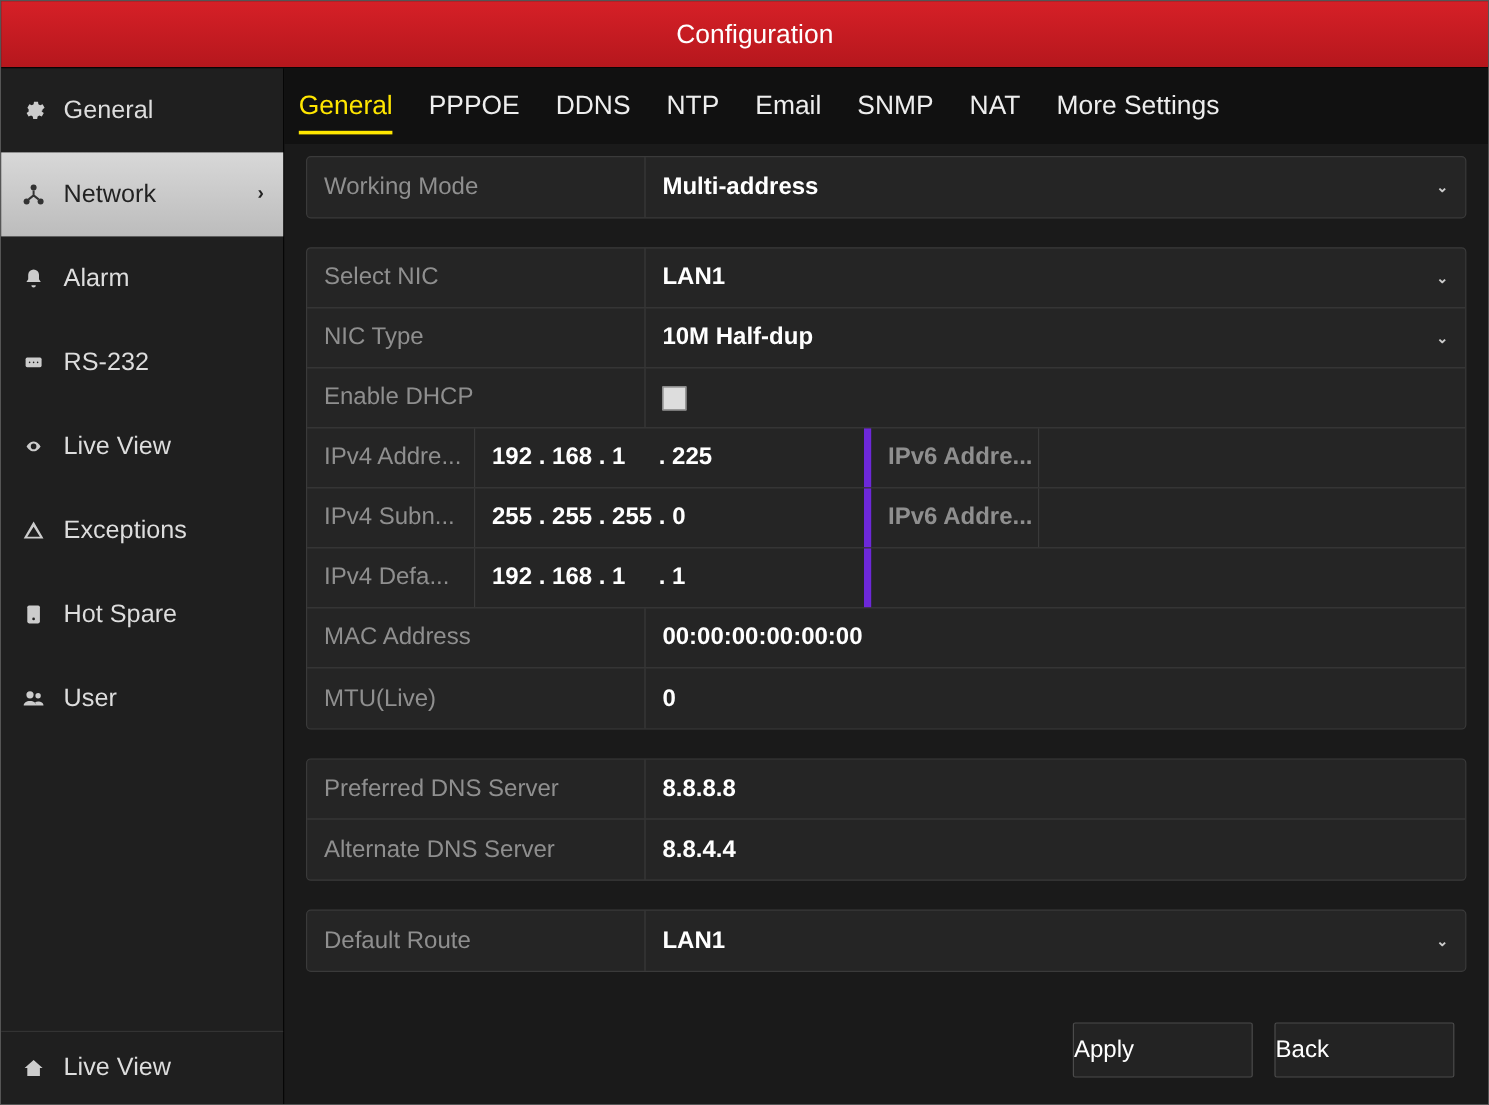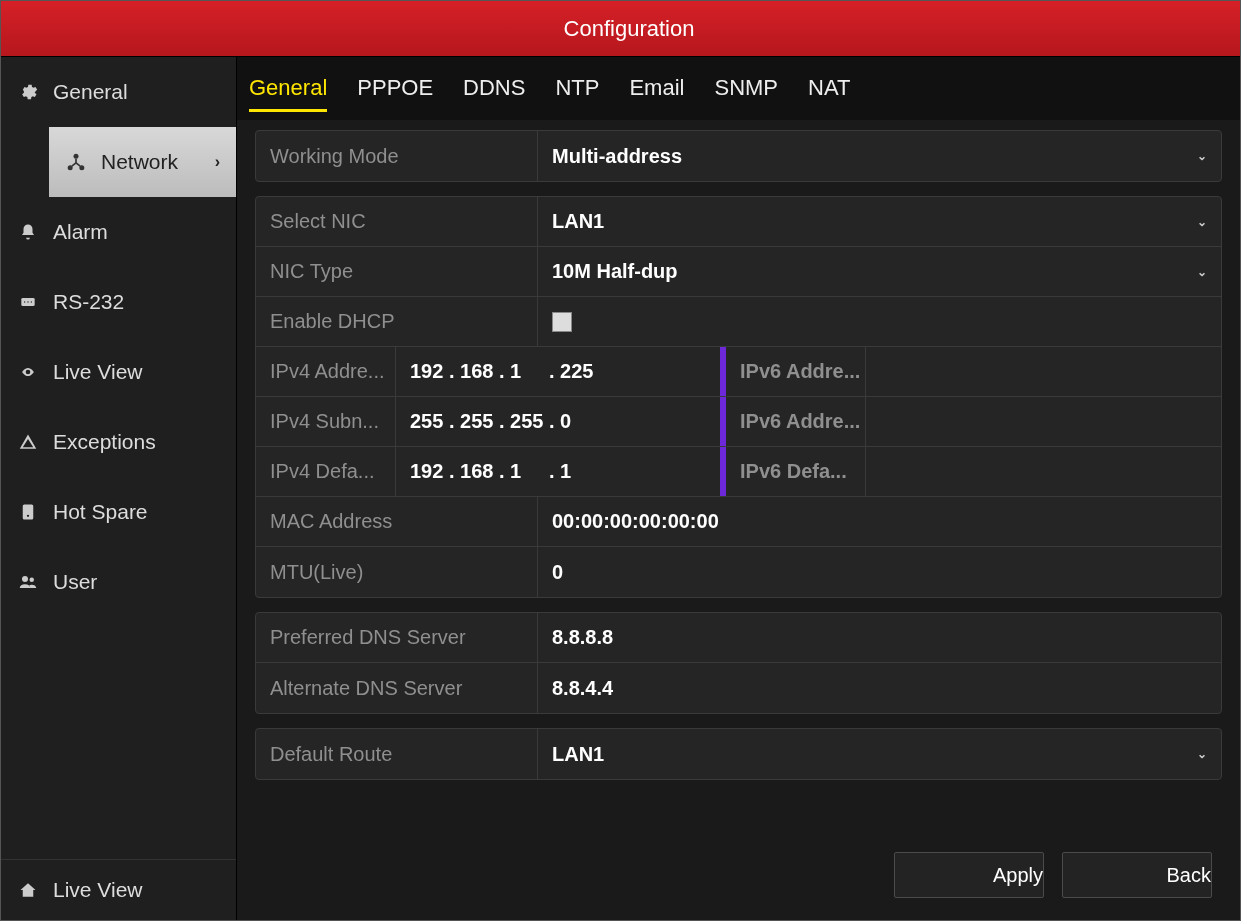--- a/index.html
+++ b/index.html
@@ -277,6 +277,7 @@
         <div class="tab">Email</div>
         <div class="tab">SNMP</div>
         <div class="tab">NAT</div>
+        <div class="tab">More Settings</div>
       </div>
 
       <div class="form-area">

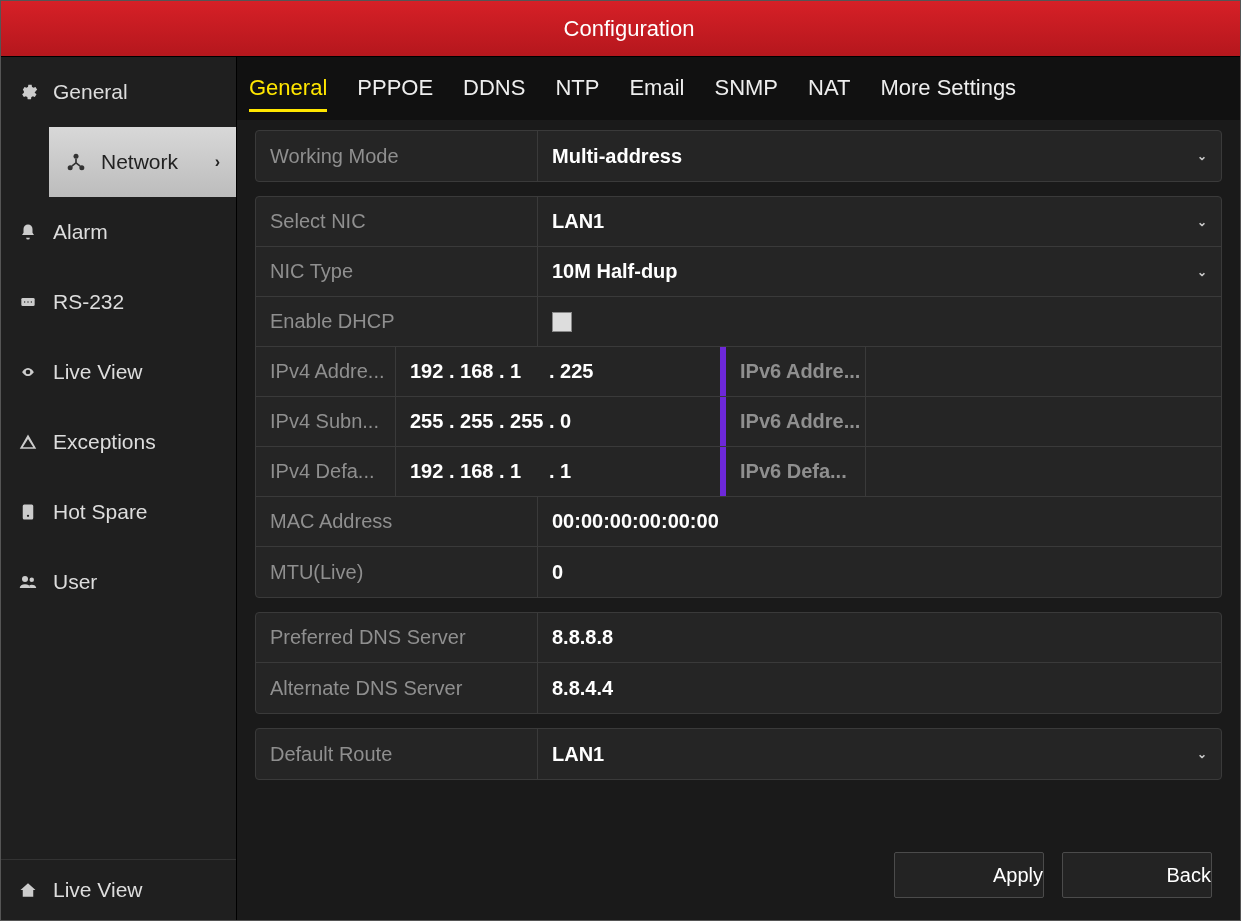--- a/index.html
+++ b/index.html
@@ -57,7 +57,6 @@
     background: linear-gradient(to bottom, #d8d8d8, #bcbcbc);
     color: #222;
     position: relative;
-    margin-left: 48px;
   }
   .sidebar-item.active .arrow { color:#222; font-weight: bold; }
   .sidebar-item .label { flex: 1; font-size: 21px; }

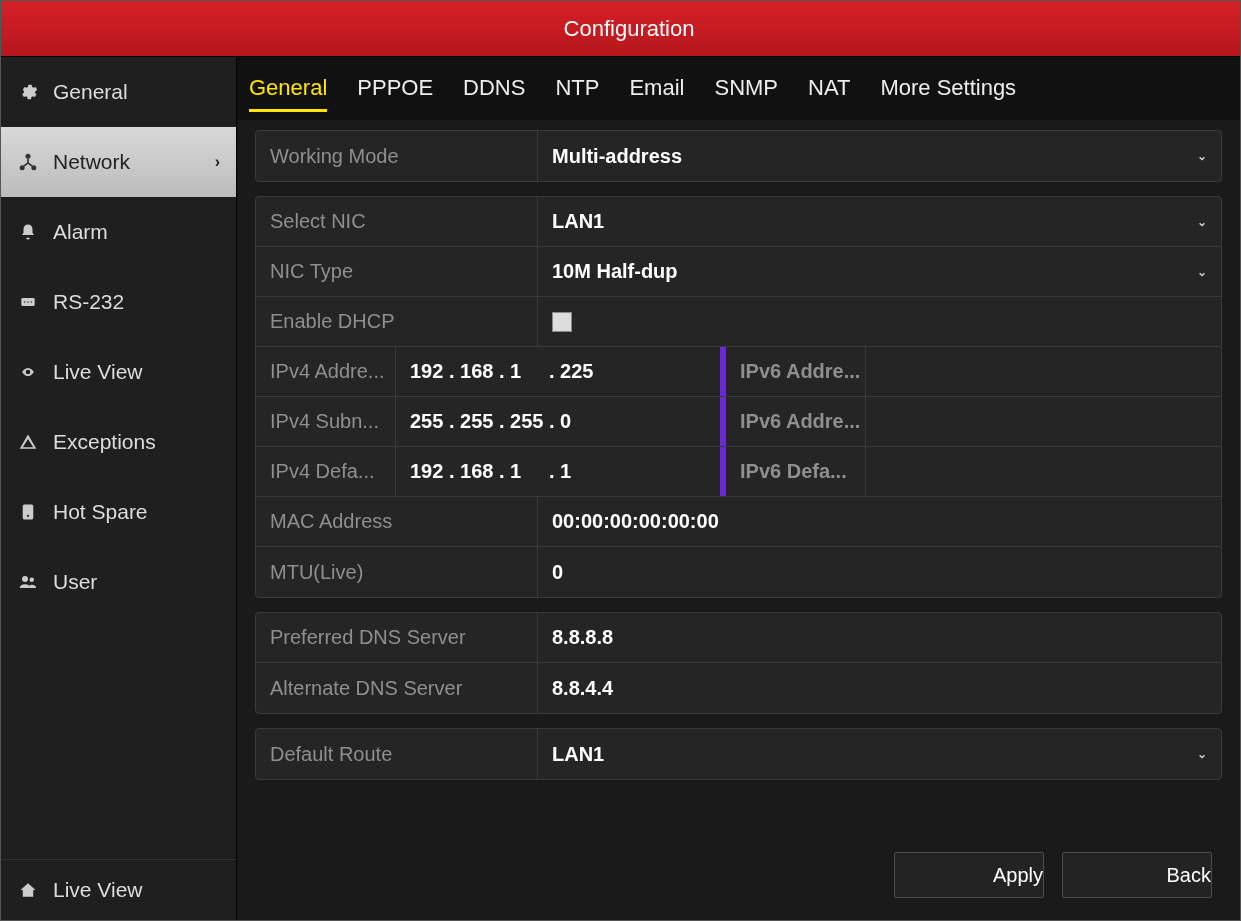--- a/index.html
+++ b/index.html
@@ -98,7 +98,7 @@
   .group {
     border: 1px solid #3a3a3a;
     border-radius: 4px;
-    margin-bottom: 14px;
+    margin-bottom: 24px;
     background: #252525;
   }
   .row {

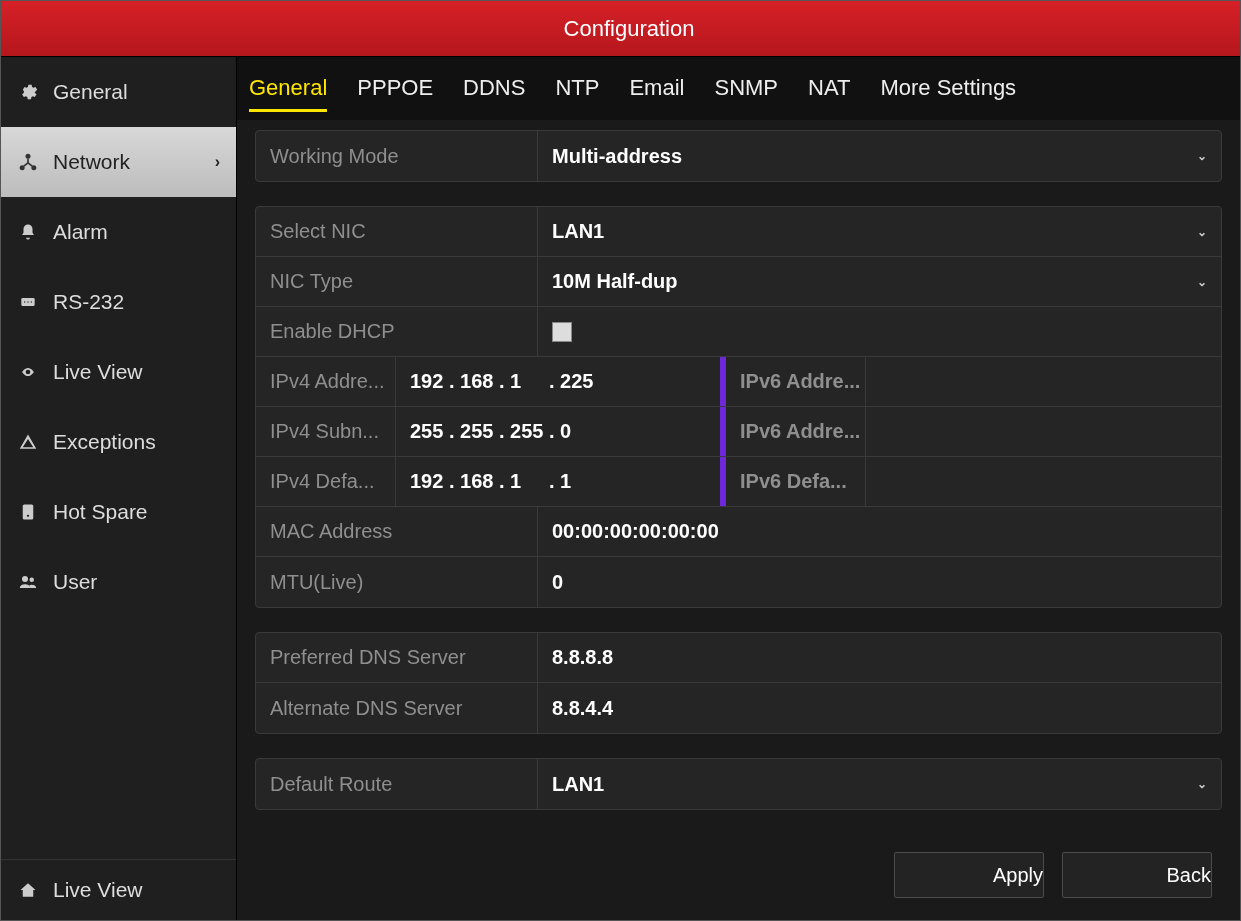--- a/index.html
+++ b/index.html
@@ -338,7 +338,6 @@
             <div class="cell-value split">
               <span style="white-space:pre">192 . 168 . 1     . 1</span>
             </div>
-            <div class="cell-value ipv6lbl">IPv6 Defa...</div>
             <div class="cell-value">
               <span></span>
             </div>

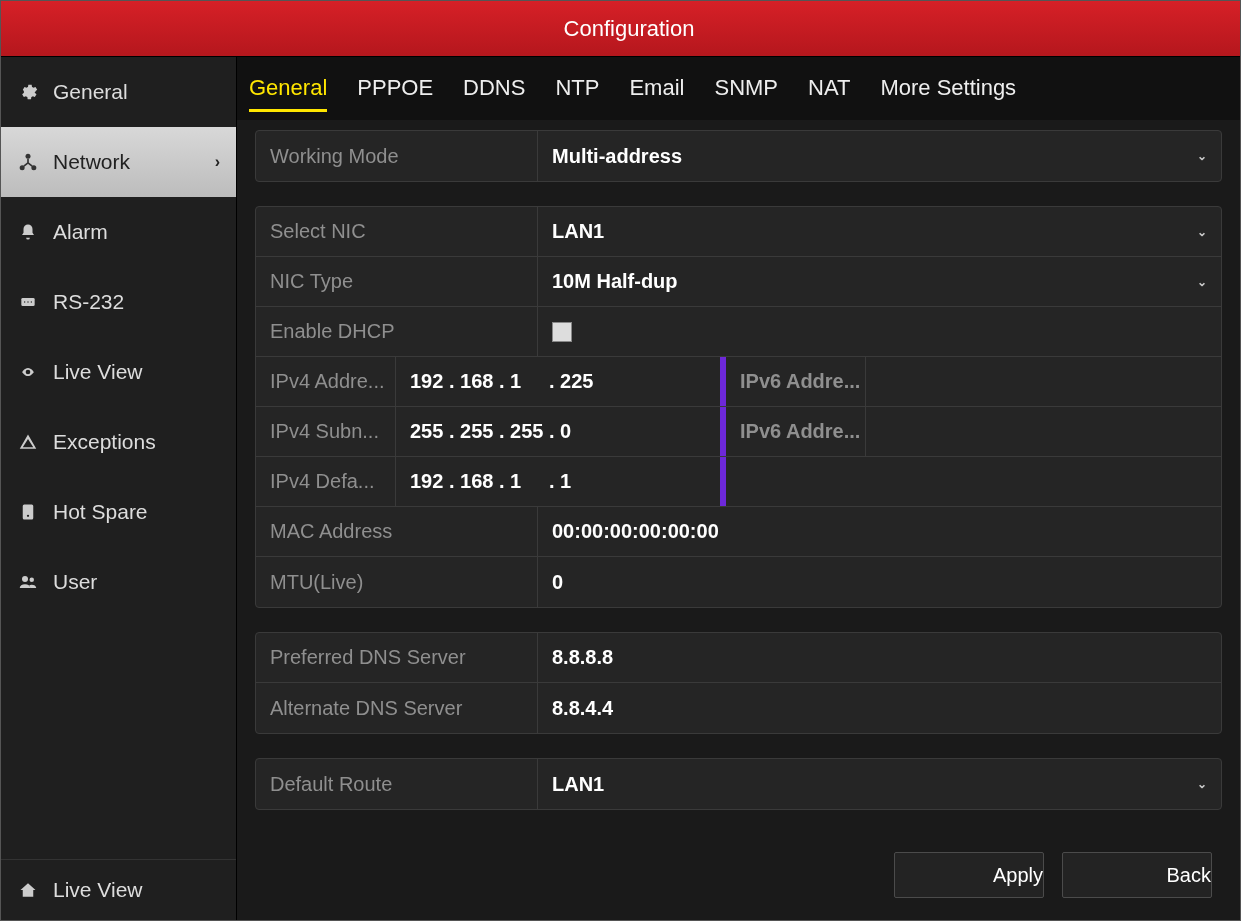--- a/index.html
+++ b/index.html
@@ -156,7 +156,7 @@
     border: 1px solid #4b4b4b;
     color: #fff;
     font-size: 20px;
-    display:flex; align-items:center; justify-content:flex-end;
+    display:flex; align-items:center; justify-content:flex-start;
     cursor:pointer;
     border-radius: 2px;
   }

